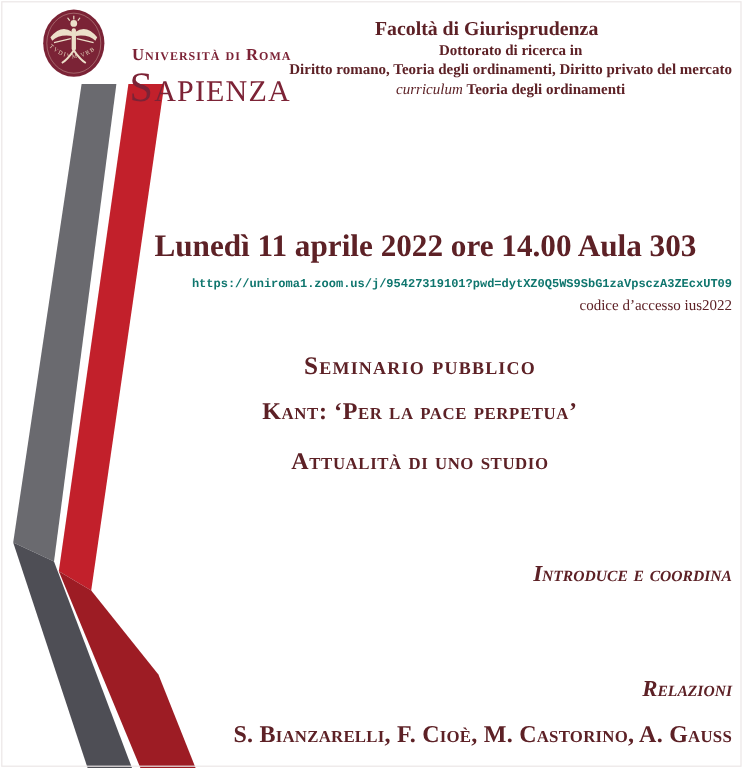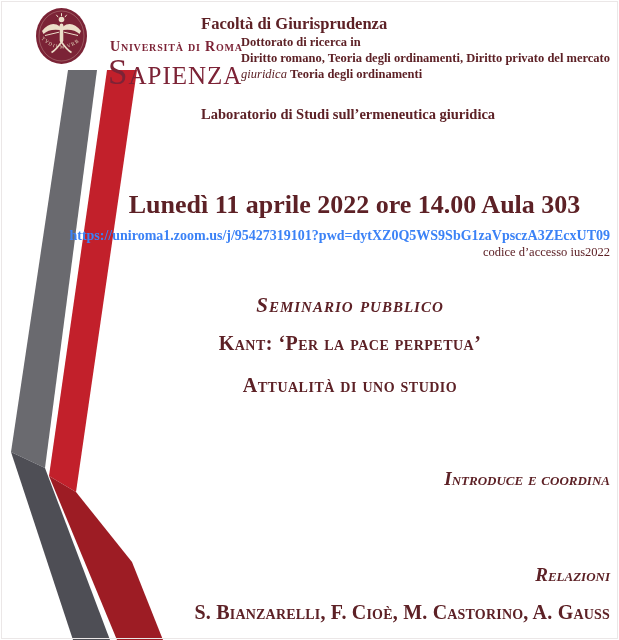--- a/index.html
+++ b/index.html
@@ -23,7 +23,7 @@
   }
 
   
-  .header-right { right:9px; top:13px; text-align:left; }
+  .header-right { right:9px; top:13px; text-align:center; }
   .faculty, .department { font-size:16.5px; font-weight:bold; line-height:21px; }
   .hr-small { font-size:12.5px; font-weight:bold; line-height:16px;margin-left:40px; }
   .curr-label { font-style:italic; font-weight:normal; }

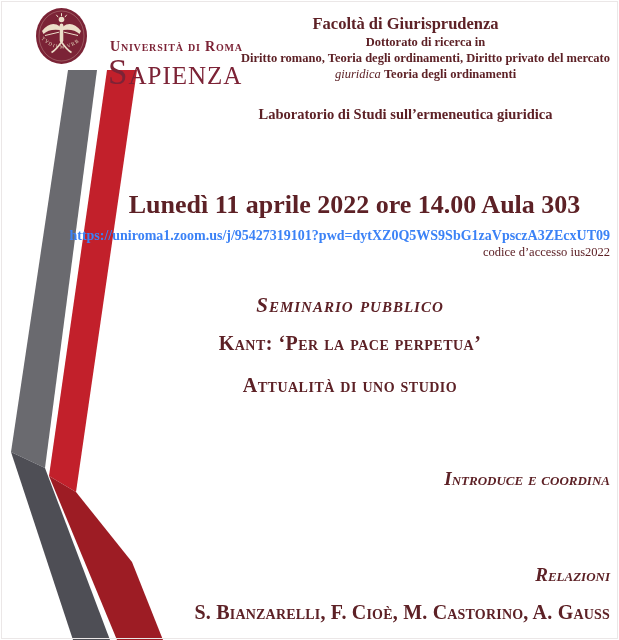--- a/index.html
+++ b/index.html
@@ -95,7 +95,7 @@
     <div class="faculty">Facoltà di Giurisprudenza</div>
     <div class="hr-small">Dottorato di ricerca in</div>
     <div class="hr-small">Diritto romano, Teoria degli ordinamenti, Diritto privato del mercato</div>
-    <div class="hr-small"><span class="curr-label">giuridica</span><span class="curr-name">Teoria degli ordinamenti</span></div>
+    <div class="hr-small"><span class="curr-label">curriculum</span><span class="curr-name">Teoria degli ordinamenti</span></div>
     <div class="lab">Laboratorio di Studi sull’ermeneutica giuridica</div>
   </div>
 

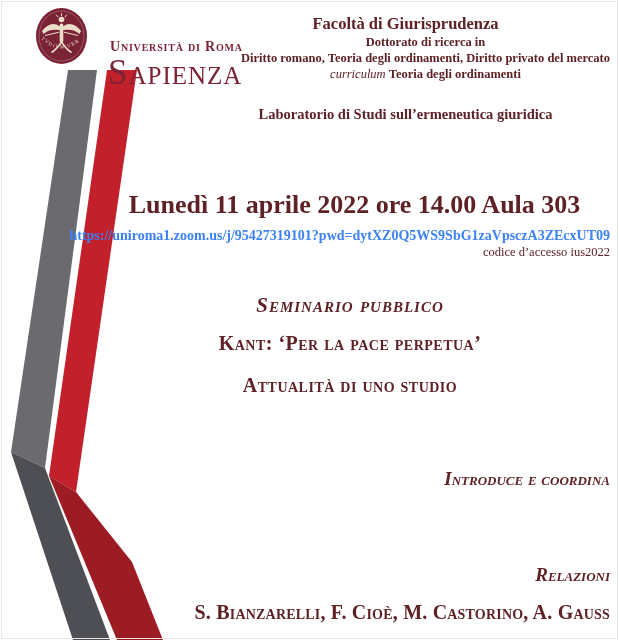--- a/index.html
+++ b/index.html
@@ -96,7 +96,6 @@
     <div class="hr-small">Dottorato di ricerca in</div>
     <div class="hr-small">Diritto romano, Teoria degli ordinamenti, Diritto privato del mercato</div>
     <div class="hr-small"><span class="curr-label">curriculum</span><span class="curr-name">Teoria degli ordinamenti</span></div>
-    <div class="lab">Laboratorio di Studi sull’ermeneutica giuridica</div>
   </div>
 
   <div class="layer datetime">Lunedì 11 aprile 2022 ore 14.00 Aula 303</div>

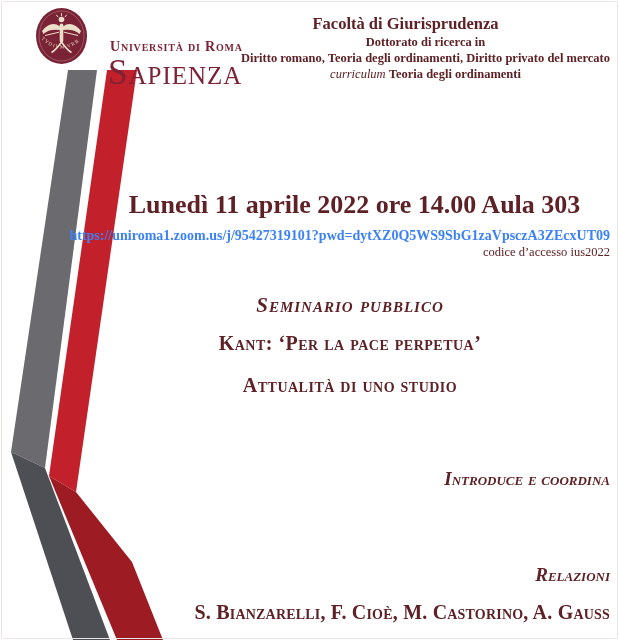--- a/index.html
+++ b/index.html
@@ -34,7 +34,7 @@
   .datetime { left:95px; right:5px; top:189px; text-align:center;
     font-size:26px; font-weight:bold; line-height:1.2; }
   .link-block { right:9px; top:226px; text-align:right; }
-  .zoom-link { font-size:14px; font-weight:bold; line-height:16px; color:#3b82f6; text-decoration:none; }
+  .zoom-link { font-size:10px; font-weight:bold; line-height:16px; color:#0f766e; text-decoration:none;font-family:Liberation Mono, monospace; }
   .access-code { font-size:12.5px; line-height:16px; }
 
   .seminar { left:85px; width:530px; top:294px; text-align:center; }

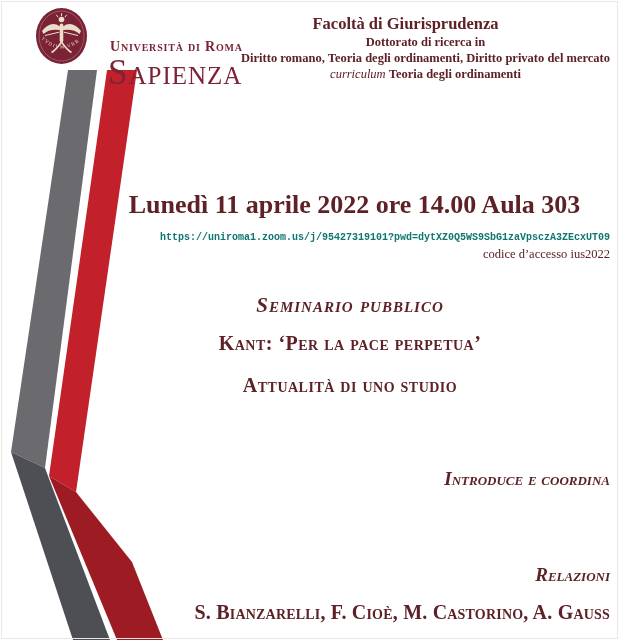--- a/index.html
+++ b/index.html
@@ -38,7 +38,7 @@
   .access-code { font-size:12.5px; line-height:16px; }
 
   .seminar { left:85px; width:530px; top:294px; text-align:center; }
-  .kind { font-style:italic; font-weight:bold; font-variant:small-caps;
+  .kind { font-weight:bold; font-variant:small-caps;
     font-size:21px; letter-spacing:1px; line-height:22px; }
   .title-line { font-weight:bold; font-variant:small-caps; font-size:20px;
     letter-spacing:0.5px; line-height:30px; margin-top:12px; }

